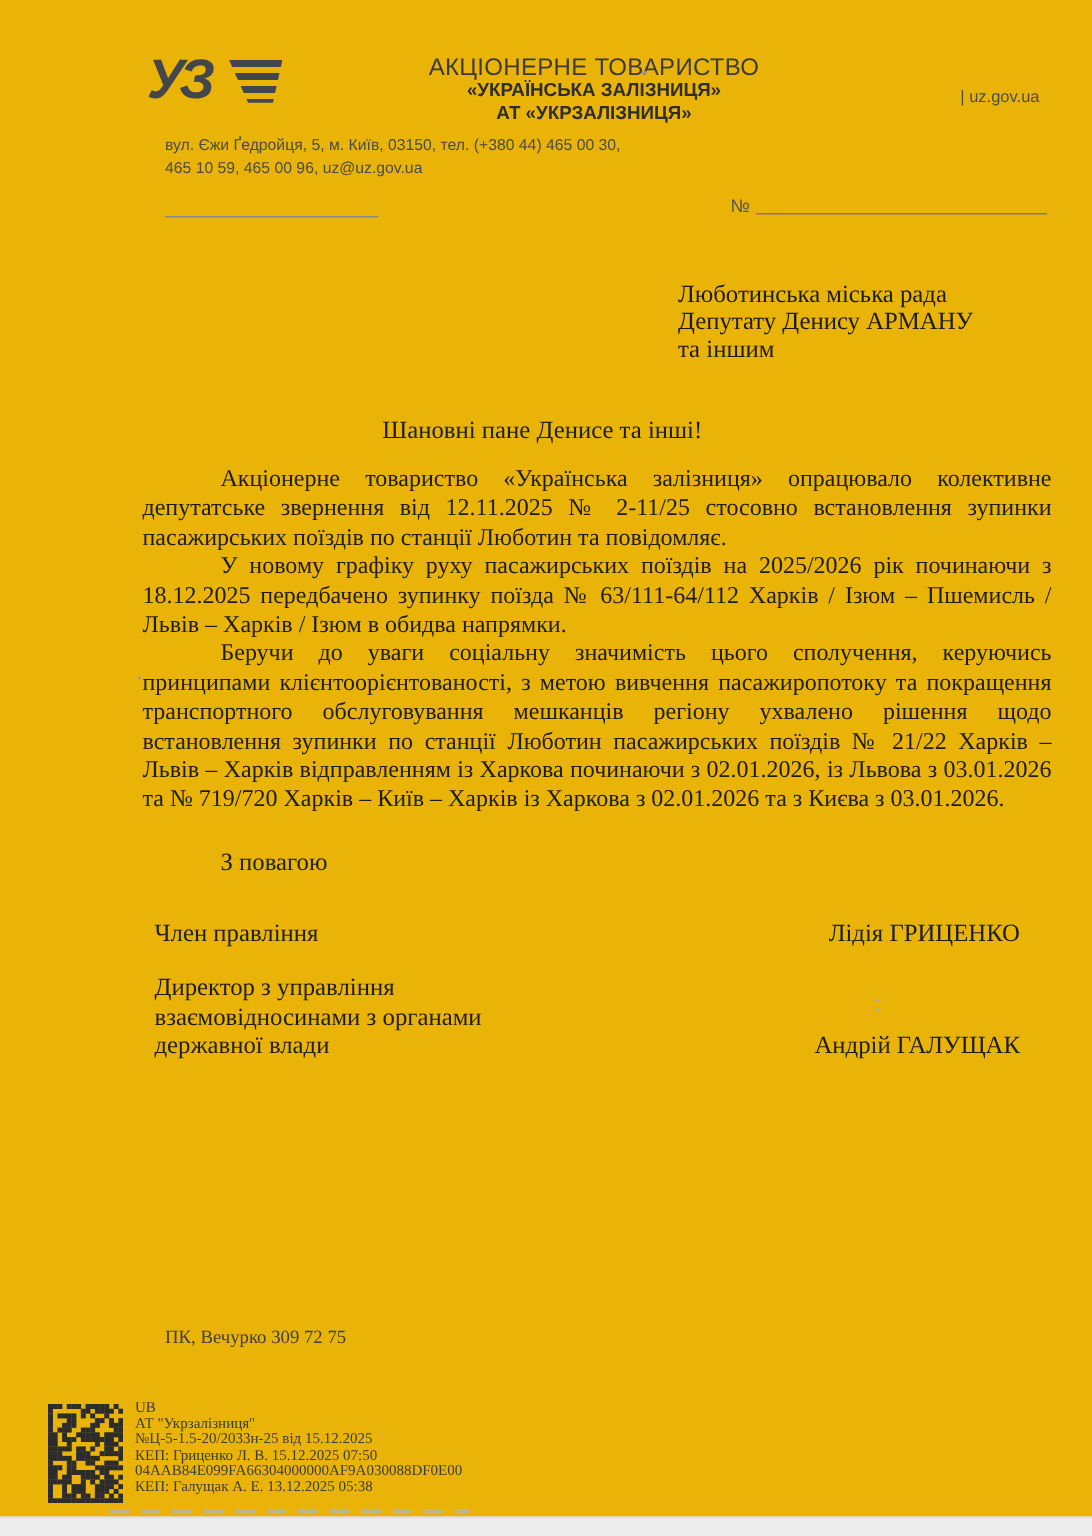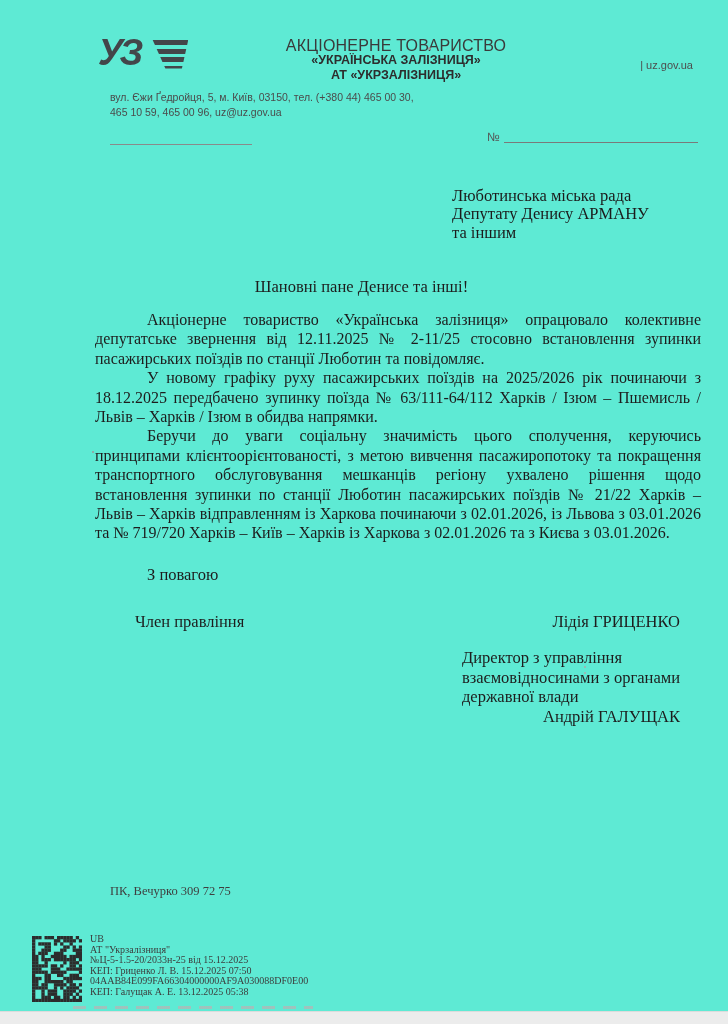--- a/index.html
+++ b/index.html
@@ -5,7 +5,7 @@
   html,body{margin:0;padding:0;background:#e9e9e9;}
   .page{
     position:relative;width:728px;height:1024px;margin:0 auto;
-    background:#5eead4;overflow:hidden;
+    background:#eab308;overflow:hidden;
     font-family:"Liberation Serif", serif;color:#1d1d1d;
   }
   

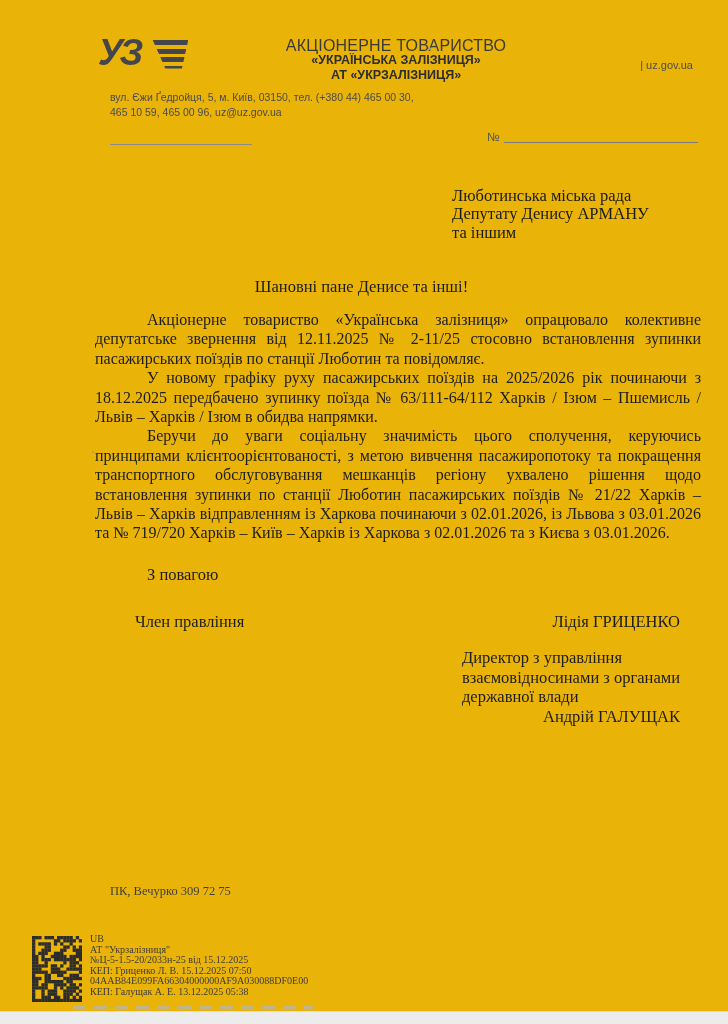--- a/index.html
+++ b/index.html
@@ -50,7 +50,7 @@
   .sig-row{position:absolute;left:103px;width:577px;display:flex;justify-content:space-between;align-items:flex-end;font-size:16.5px;line-height:19.5px;}
   .sig-row.r1{top:612px;}
   .sig-row.r2{top:648px;flex-direction:column;}
-  .sig-title div{white-space:nowrap;margin-left:32px;}
+  .sig-title div{white-space:nowrap;}
   .sig-name{white-space:nowrap;}
   
   .executor{position:absolute;left:110px;top:884px;font-size:12.5px;color:#3f3f3f;}

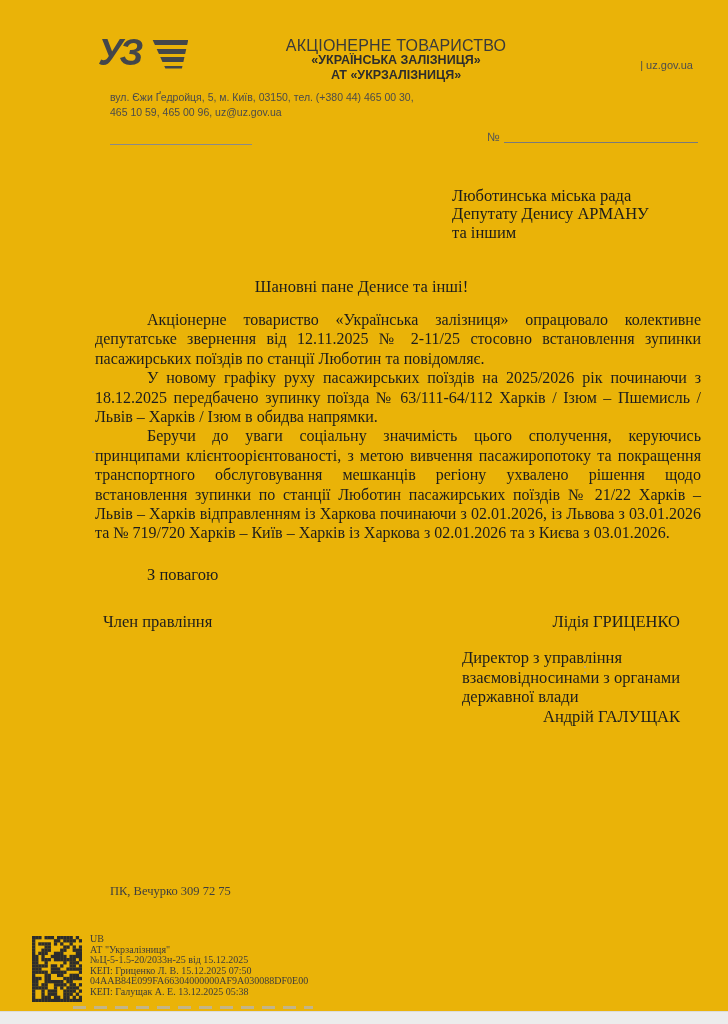--- a/index.html
+++ b/index.html
@@ -49,7 +49,7 @@
   .closing{position:absolute;left:147px;top:565px;font-size:16.5px;}
   .sig-row{position:absolute;left:103px;width:577px;display:flex;justify-content:space-between;align-items:flex-end;font-size:16.5px;line-height:19.5px;}
   .sig-row.r1{top:612px;}
-  .sig-row.r2{top:648px;flex-direction:column;}
+  .sig-row.r2{top:648px;}
   .sig-title div{white-space:nowrap;}
   .sig-name{white-space:nowrap;}
   

